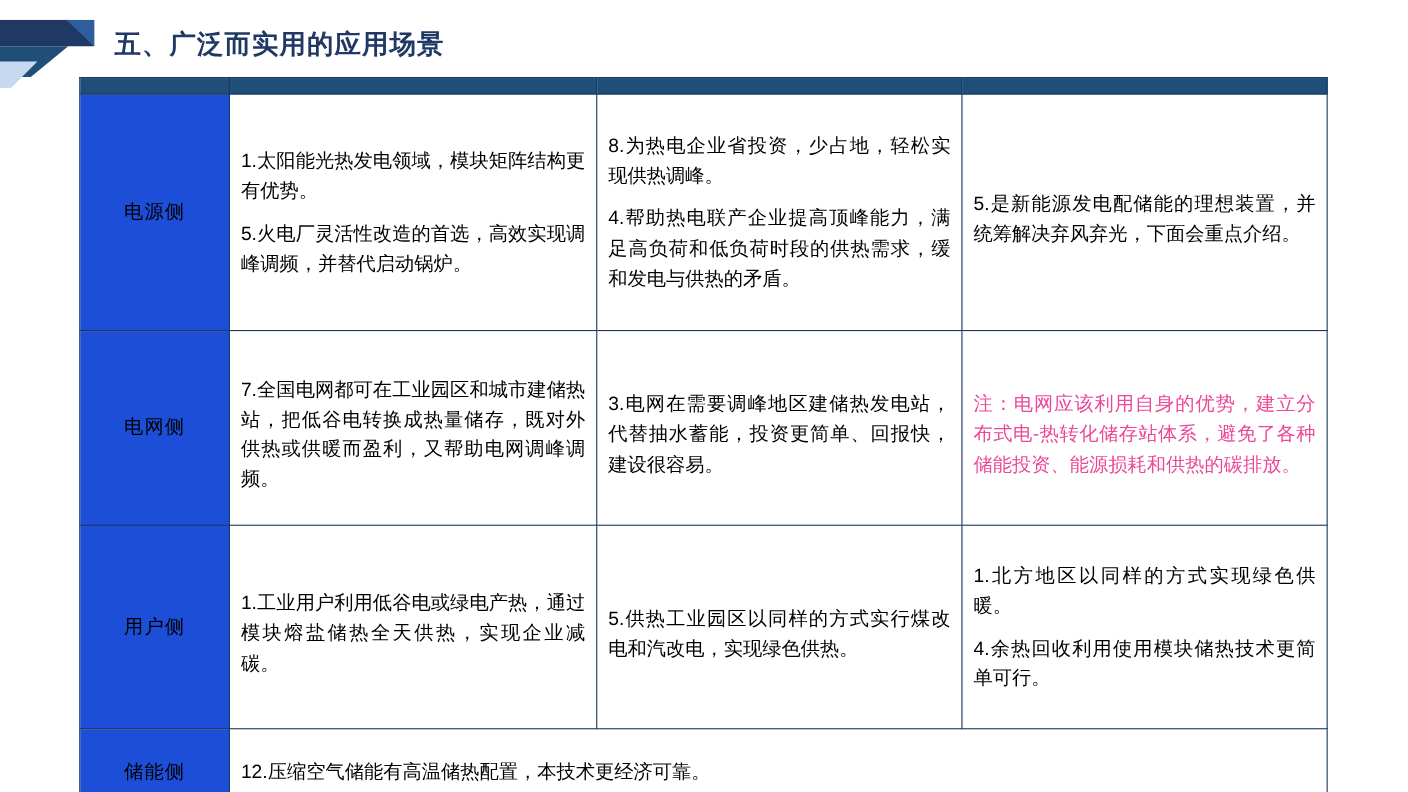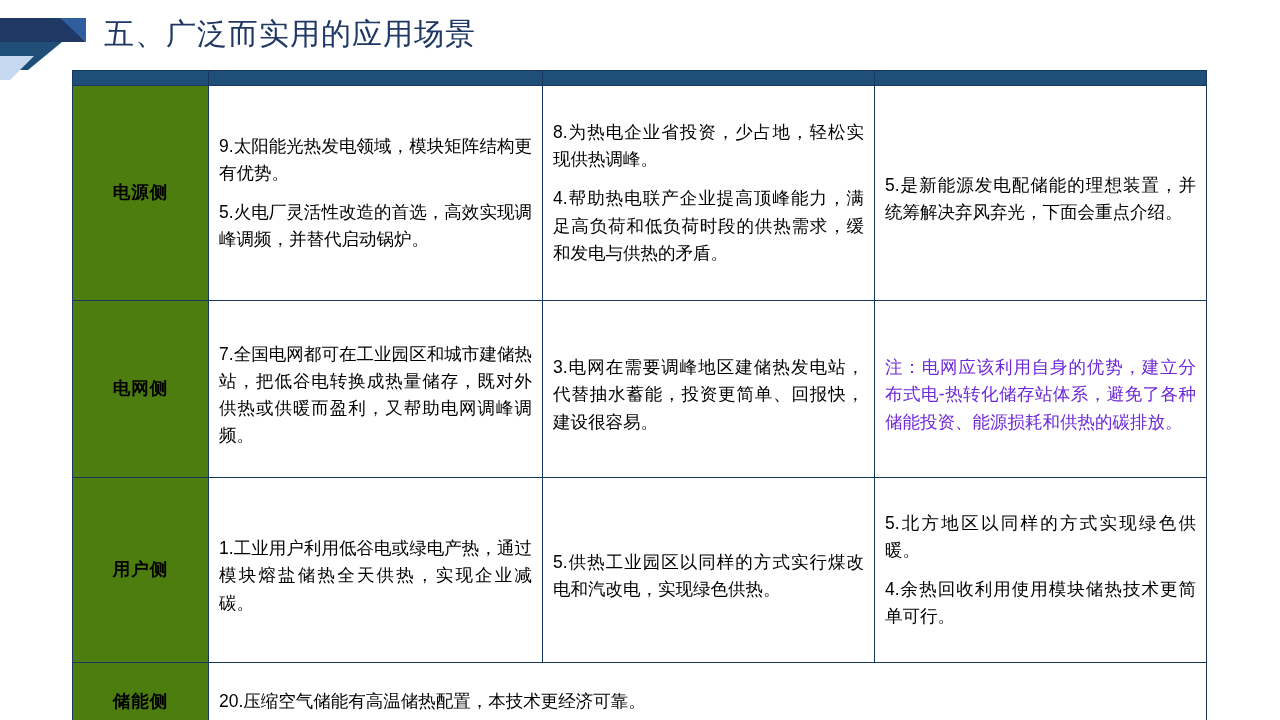--- a/index.html
+++ b/index.html
@@ -28,10 +28,10 @@
   .slide-title {
     position: absolute;
     left: 104px;
-    top: 14px;
+    top: 24px;
     font-family: "DejaVu Serif", serif;
-    font-size: 30px;
-    font-weight: normal;
+    font-size: 24px;
+    font-weight: bold;
     color: #1F3864;
     letter-spacing: 1px;
     white-space: nowrap;

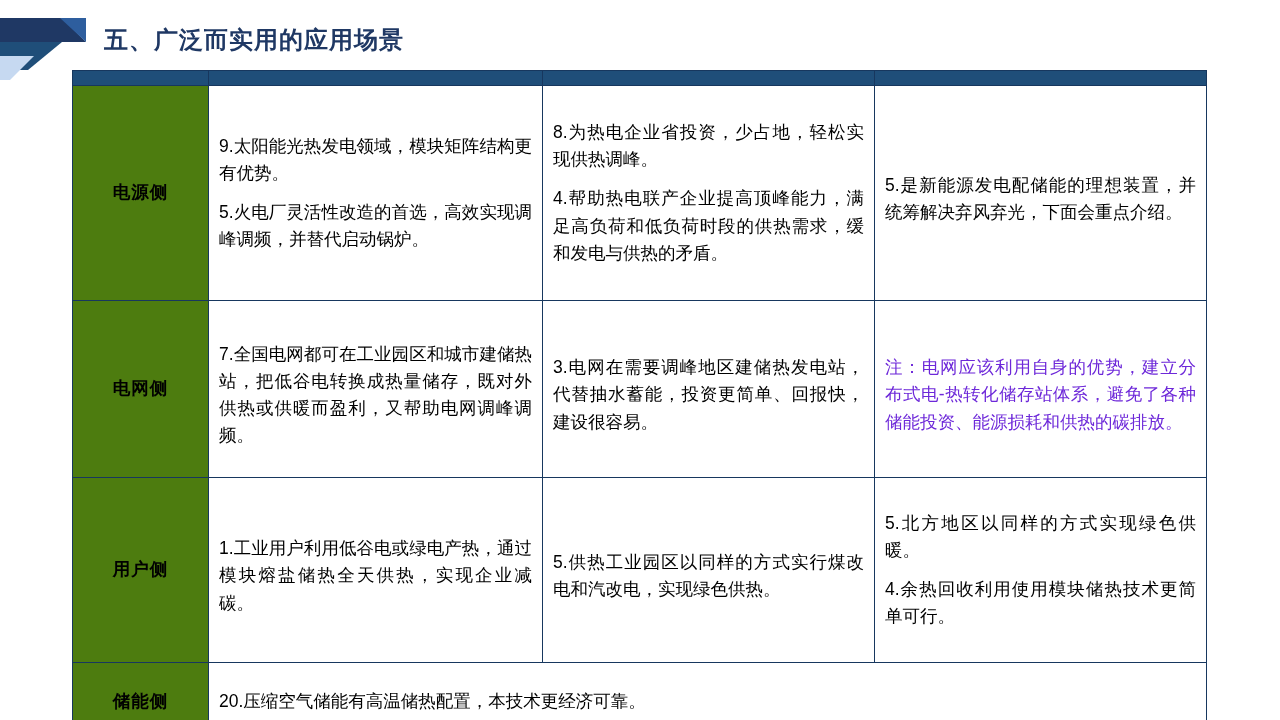--- a/index.html
+++ b/index.html
@@ -141,7 +141,7 @@
       <tr class="r1">
         <td class="rowhead">电源侧</td>
         <td class="cell">
-          <p>9.太阳能光热发电领域，模块矩阵结构更有优势。</p>
+          <p>1.太阳能光热发电领域，模块矩阵结构更有优势。</p>
           <p>5.火电厂灵活性改造的首选，高效实现调峰调频，并替代启动锅炉。</p>
         </td>
         <td class="cell">

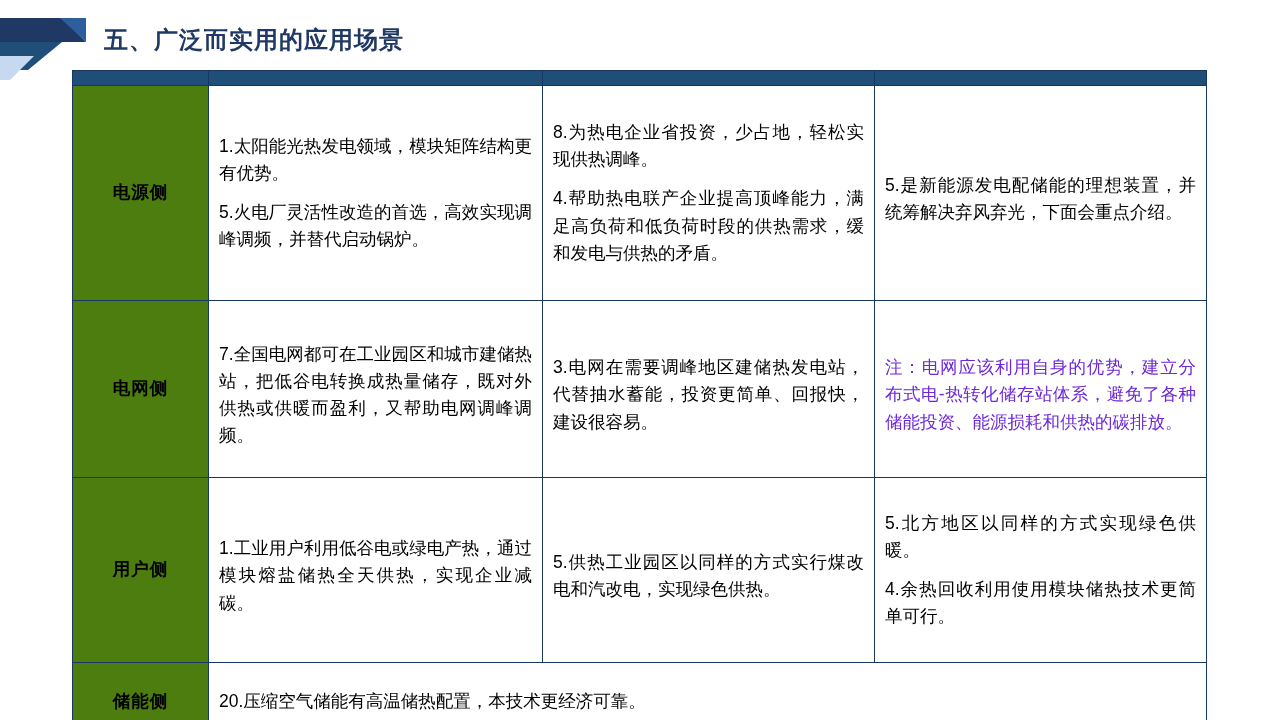--- a/index.html
+++ b/index.html
@@ -70,9 +70,9 @@
   }
 
   td.rowhead {
-    background: #4d7c0f;
+    background: #1d4ed8;
     color: #FFFFFF;
-    font-weight: bold;
+    font-weight: normal;
     text-align: center;
     font-size: 19px;
     width: 136px;

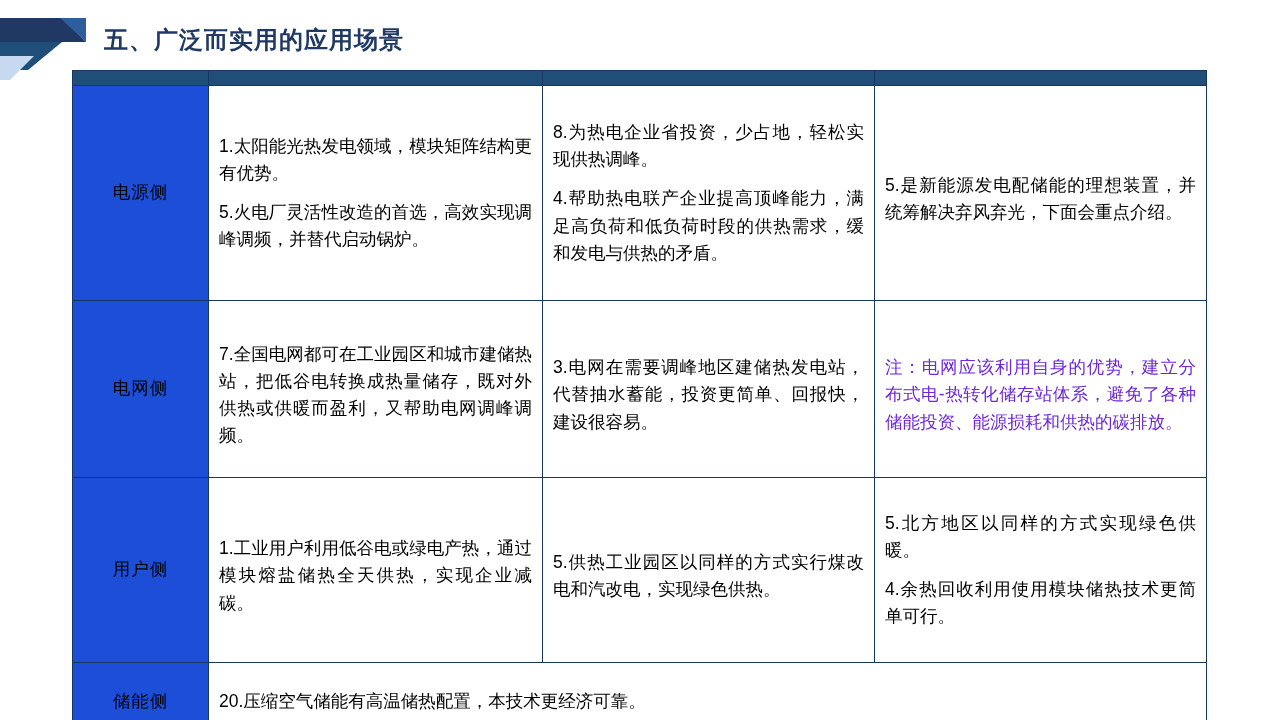--- a/index.html
+++ b/index.html
@@ -94,7 +94,7 @@
   }
 
   td.note p {
-    color: #6d28d9;
+    color: #ec4899;
   }
 
   .col-a { width: 334px; }

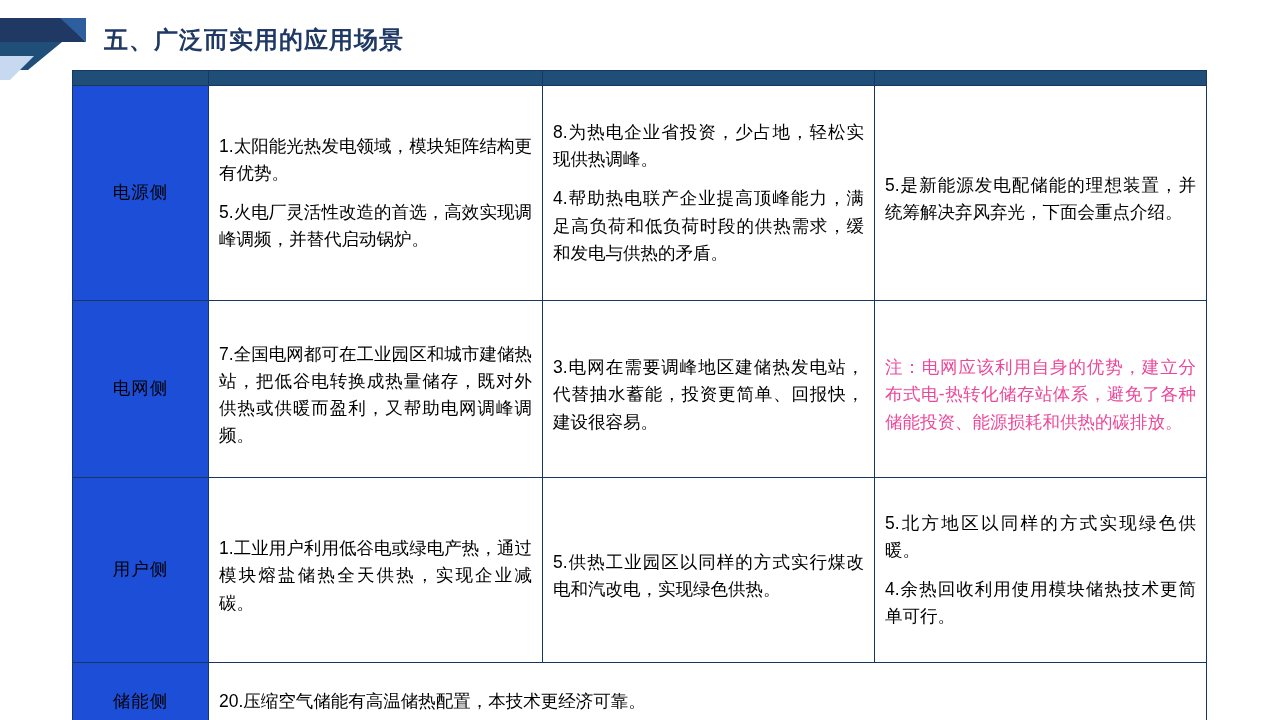--- a/index.html
+++ b/index.html
@@ -175,7 +175,7 @@
           <p>5.供热工业园区以同样的方式实行煤改电和汽改电，实现绿色供热。</p>
         </td>
         <td class="cell">
-          <p>5.北方地区以同样的方式实现绿色供暖。</p>
+          <p>1.北方地区以同样的方式实现绿色供暖。</p>
           <p>4.余热回收利用使用模块储热技术更简单可行。</p>
         </td>
       </tr>

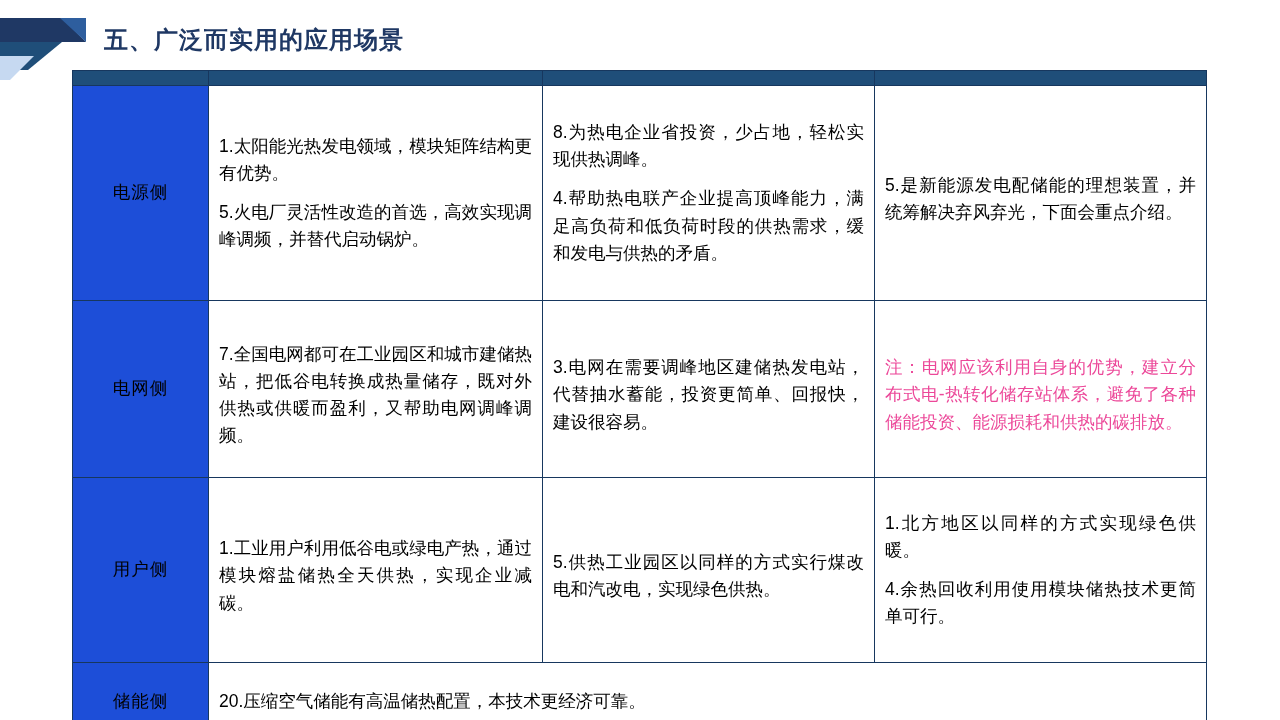--- a/index.html
+++ b/index.html
@@ -183,7 +183,7 @@
       <tr class="r4">
         <td class="rowhead">储能侧</td>
         <td class="cell" colspan="3">
-          <p>20.压缩空气储能有高温储热配置，本技术更经济可靠。</p>
+          <p>12.压缩空气储能有高温储热配置，本技术更经济可靠。</p>
         </td>
       </tr>
     </tbody>

